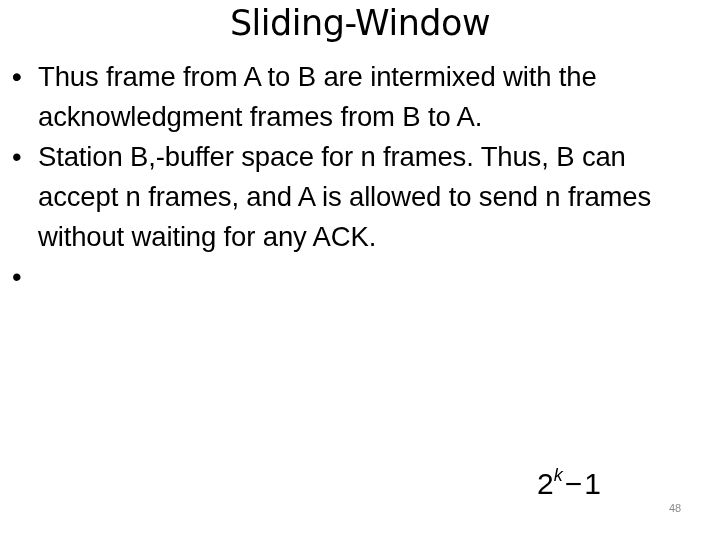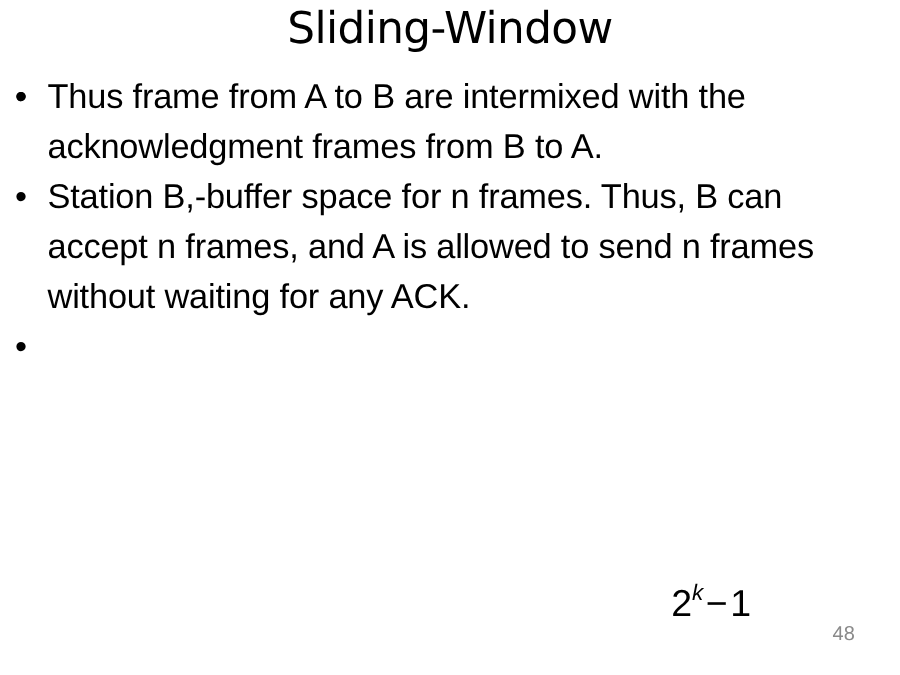--- a/index.html
+++ b/index.html
@@ -111,7 +111,7 @@
     top: 500px;
     width: 40px;
     text-align: center;
-    font-size: 16px;
+    font-size: 11px;
     line-height: 16px;
     color: #8a8a8a;
   }

